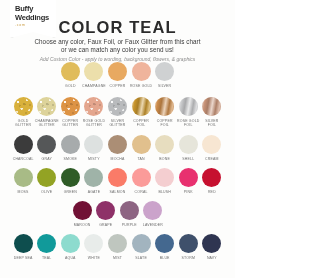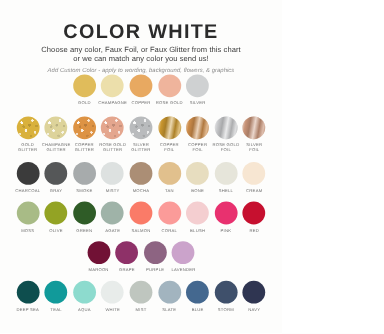--- a/index.html
+++ b/index.html
@@ -102,6 +102,11 @@
 
 <div id="page">
 
+  <div id="logo">
+    <div class="l1">Buffy</div>
+    <div class="l2">Weddings</div>
+    <div class="l3">.com</div>
+  </div>
 
   <div id="title">COLOR WHITE</div>
 

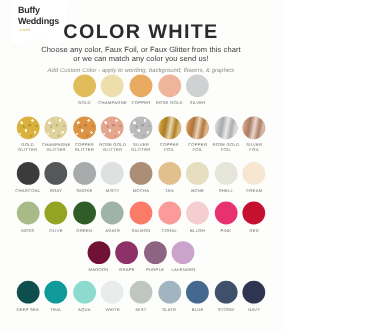--- a/index.html
+++ b/index.html
@@ -108,7 +108,7 @@
     <div class="l3">.com</div>
   </div>
 
-  <div id="title">COLOR WHITE</div>
+  <div id="title">COLOR TEAL</div>
 
   <div id="sub">
     <div class="s1">Choose any color, Faux Foil, or Faux Glitter from this chart</div>

